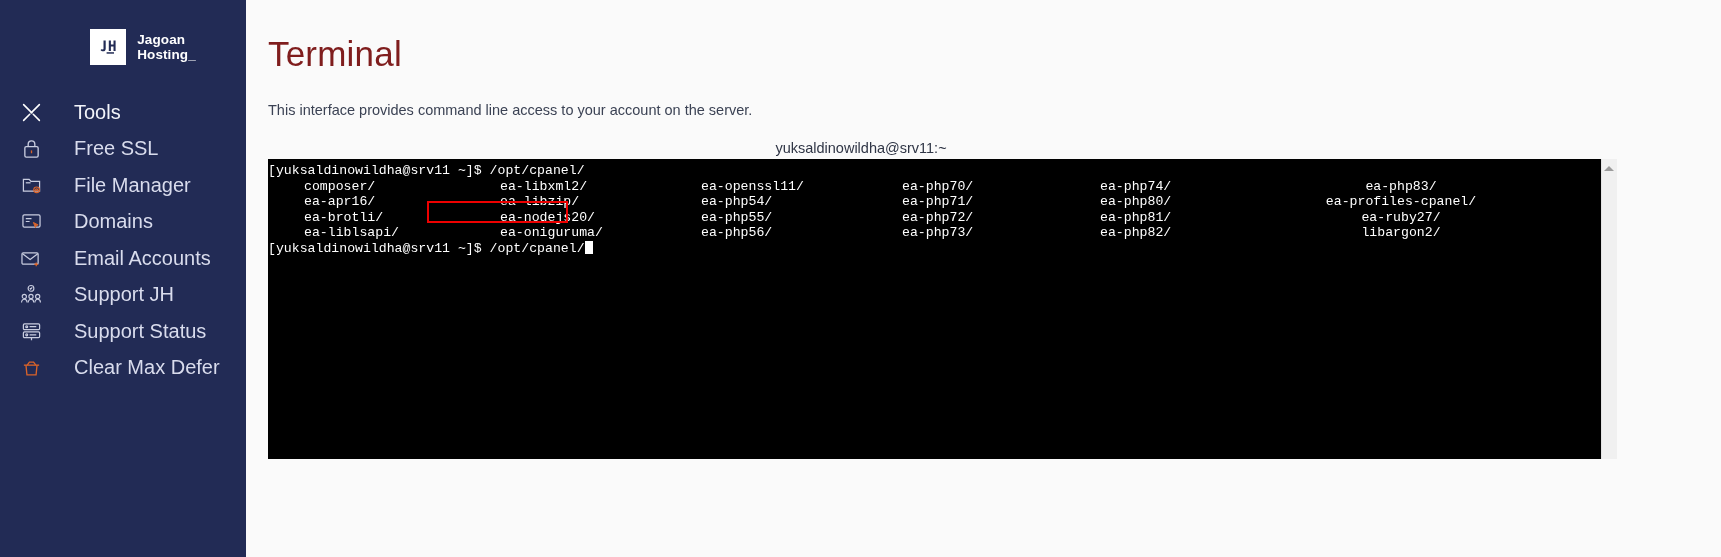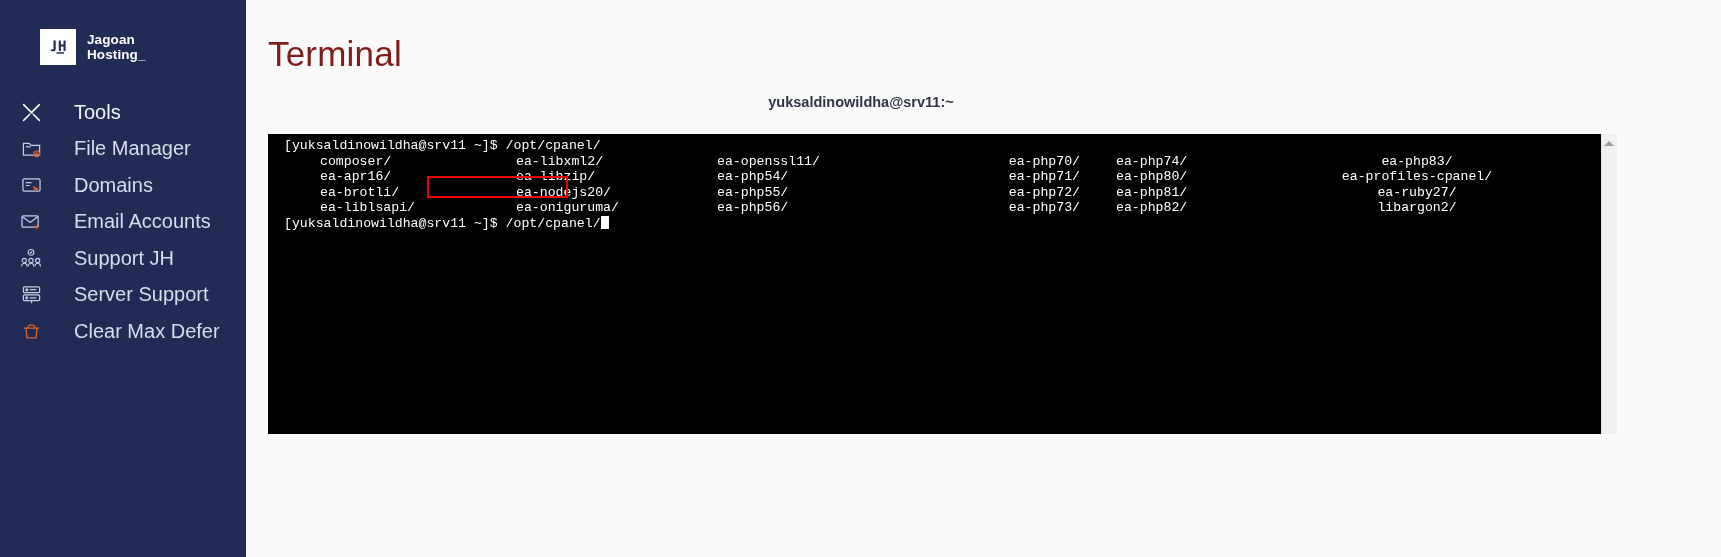--- a/index.html
+++ b/index.html
@@ -31,6 +31,7 @@
     align-items: center;
     padding: 24px 0 0 40px;
     height: 70px;
+    justify-content: center;
   }
   .brand-mark {
     width: 36px; height: 36px;

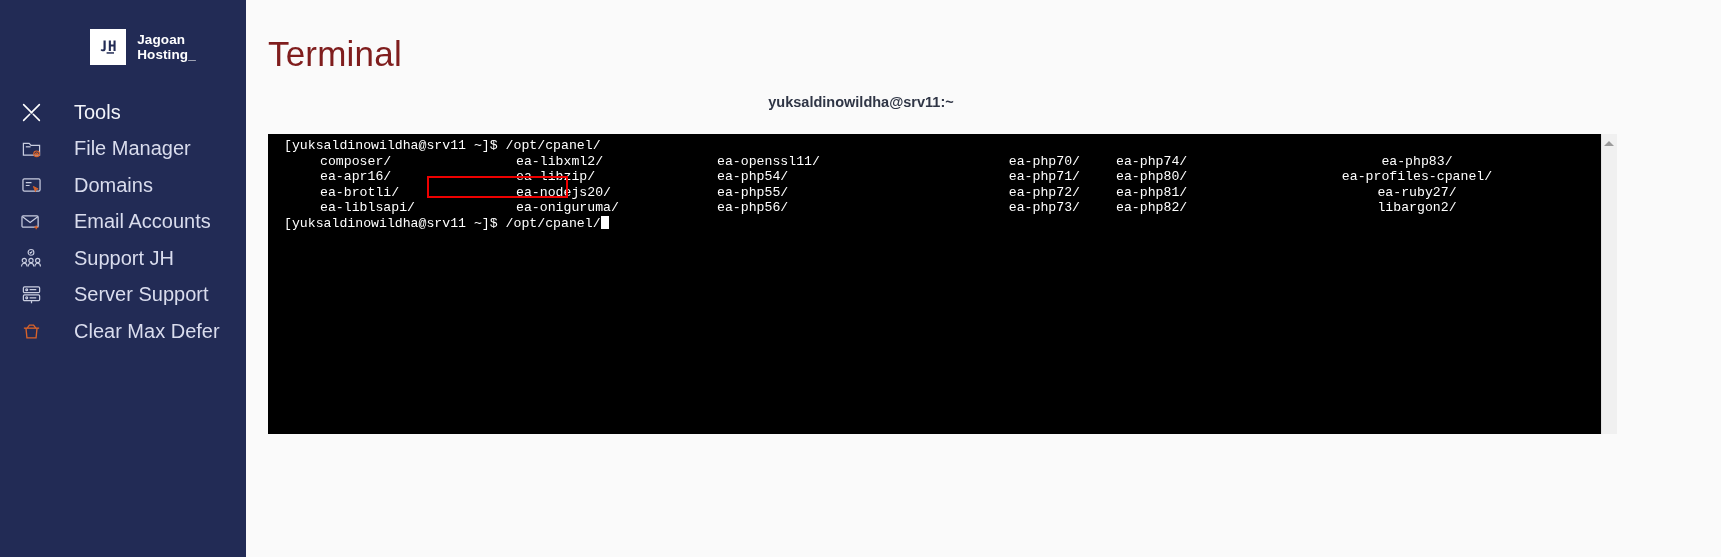--- a/index.html
+++ b/index.html
@@ -328,6 +328,7 @@
     <div class="content">
 
       <h1 class="page-title">Terminal</h1>
+      <p class="page-desc">This interface provides command line access to your account on the server.</p>
 
       <div class="terminal-wrap">
 

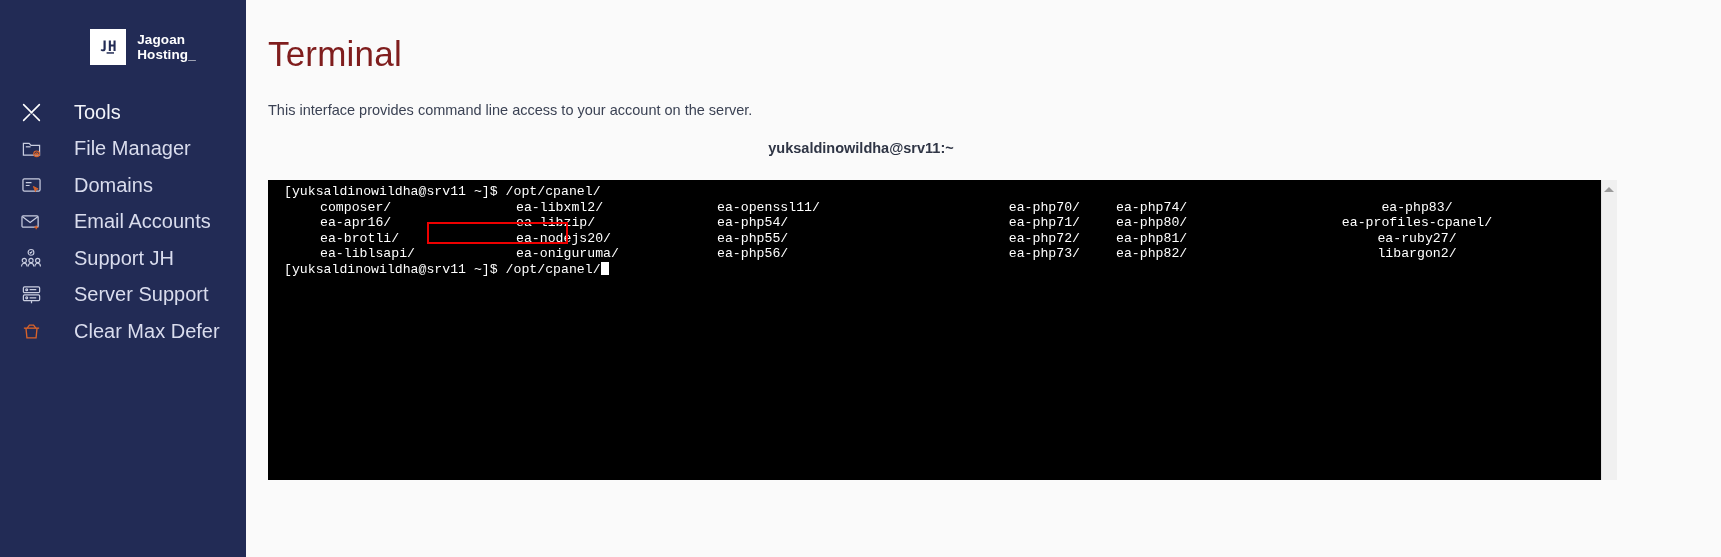--- a/index.html
+++ b/index.html
@@ -243,6 +243,16 @@
         <span class="nav-label">Tools</span>
       </div>
 
+      <div class="nav-item">
+        <span class="nav-icon">
+          <svg width="19" height="21" viewBox="0 0 20 22" fill="none" stroke="#c9cde0" stroke-width="1.4">
+            <rect x="3" y="9" width="14" height="11" rx="1.5"></rect>
+            <path d="M6.5 9V6.5a3.5 3.5 0 017 0V9"></path>
+            <path d="M10 13v3" stroke="#d9632a" stroke-width="1.4"></path>
+          </svg>
+        </span>
+        <span class="nav-label">Free SSL</span>
+      </div>
 
       <div class="nav-item">
         <span class="nav-icon">

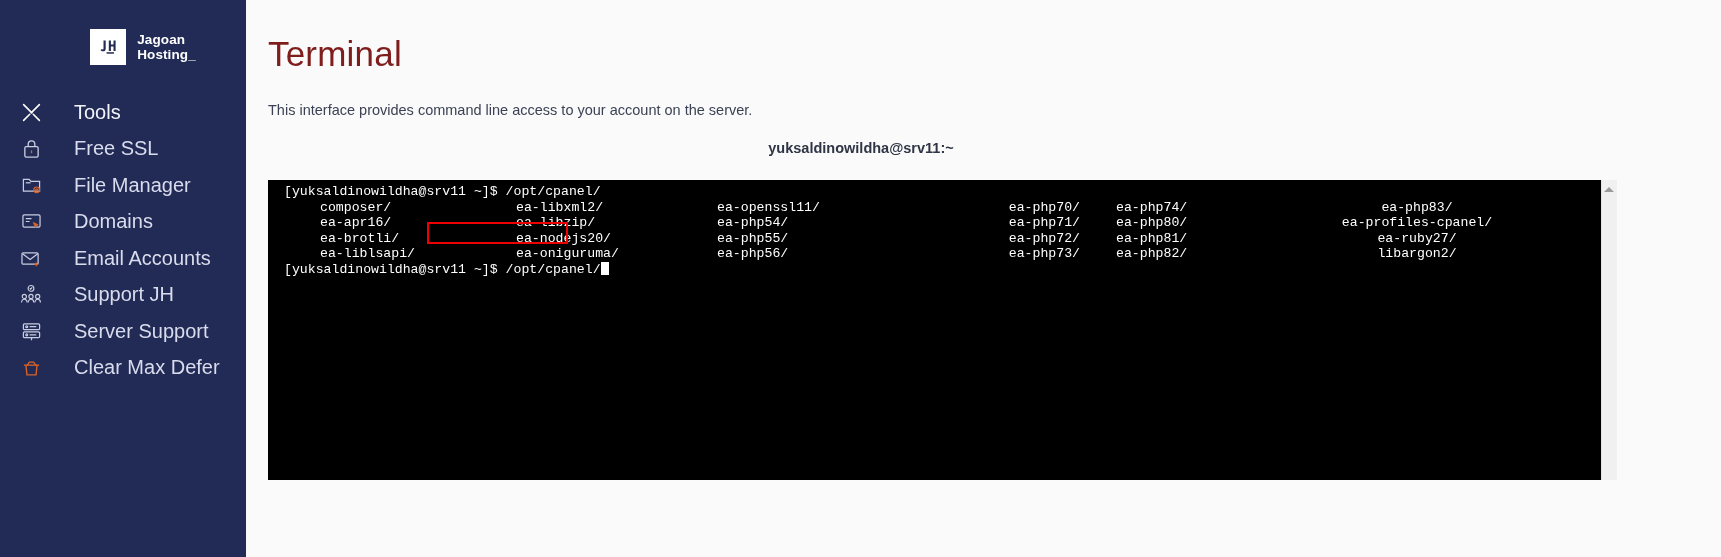--- a/index.html
+++ b/index.html
@@ -140,10 +140,10 @@
   .terminal-title {
     text-align: center;
     font-size: 14.5px;
-    font-weight: bold;
+    font-weight: normal;
     color: #2f3545;
     line-height: 18px;
-    margin-bottom: 23px;
+    margin-bottom: 2px;
     width: 1186px;
   }
   .terminal-body-row {

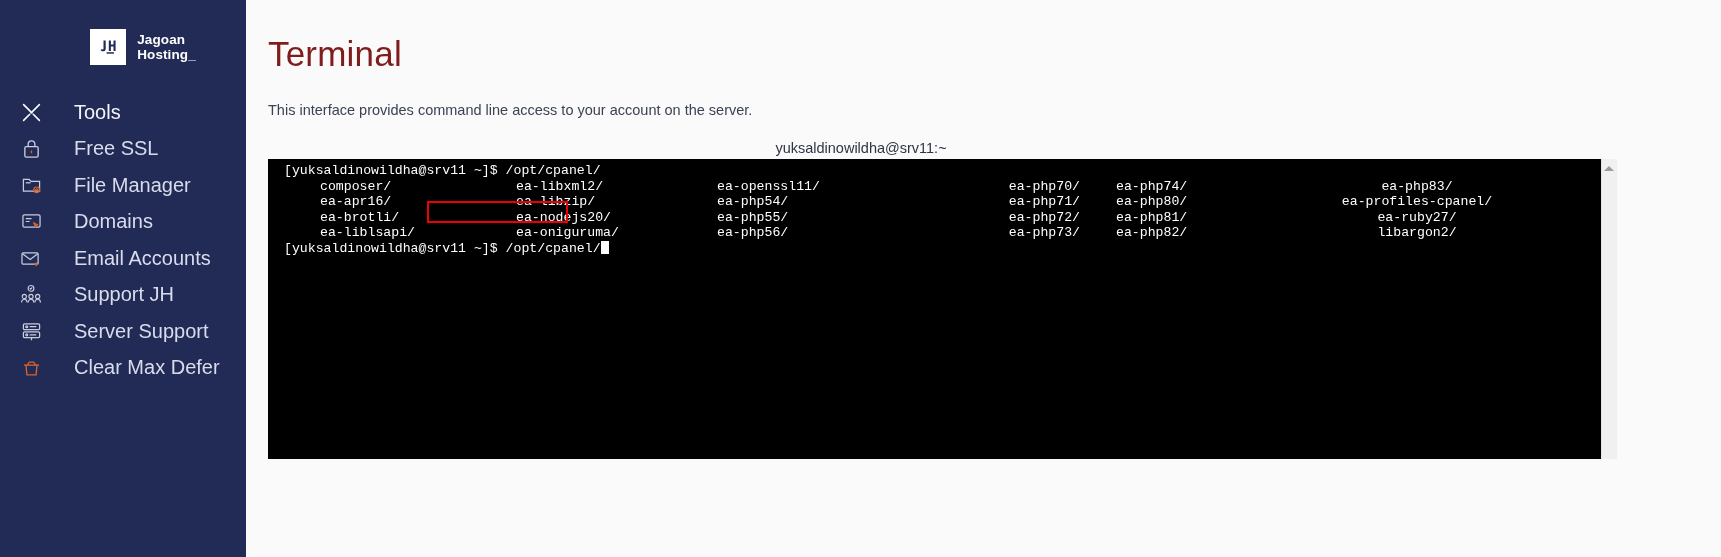--- a/index.html
+++ b/index.html
@@ -154,7 +154,7 @@
     width: 1393px;
     height: 300px;
     background: #000000;
-    padding: 4px 0 0 16px;
+    padding: 4px 0 0 0;
     overflow: hidden;
     position: relative;
     font-family: "Liberation Mono", "DejaVu Sans Mono", monospace;

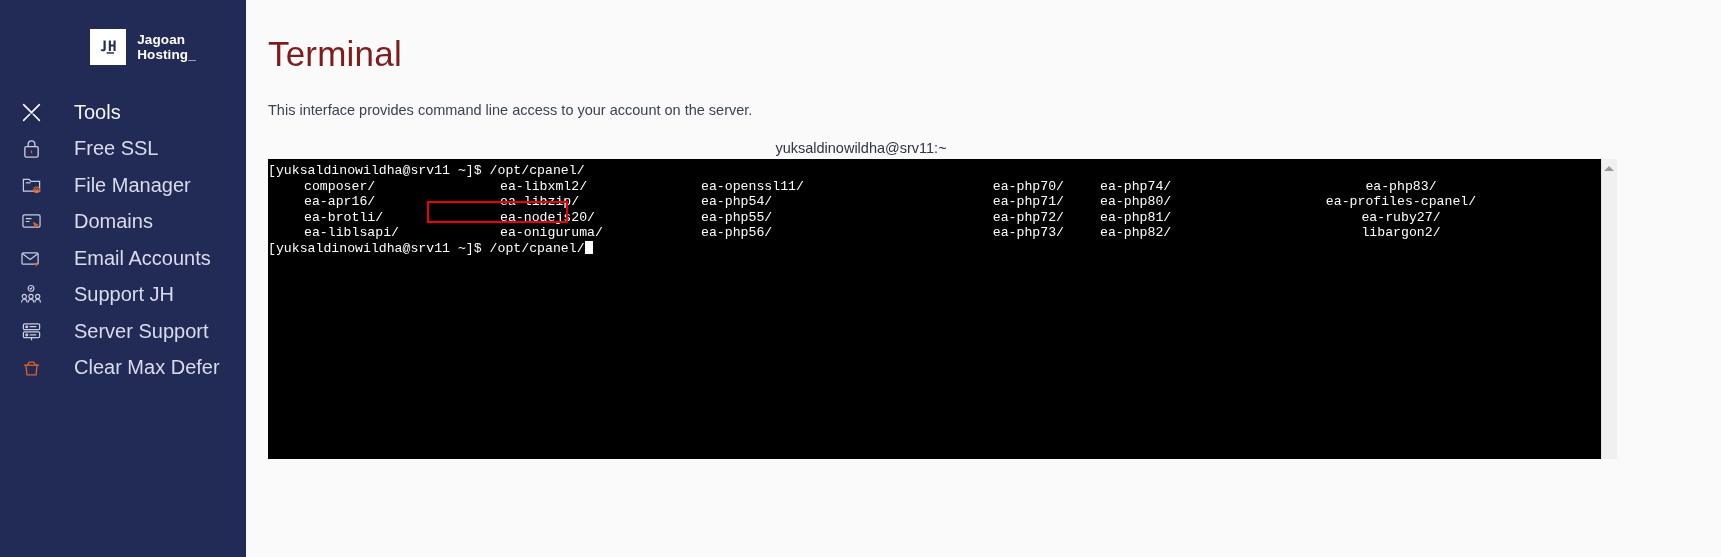--- a/index.html
+++ b/index.html
@@ -176,7 +176,7 @@
   .c0 { width: 160px; }
   .c1 { width: 165px; font-family: Liberation Mono, monospace; }
   .c2 { width: 165px; }
-  .c3 { width: 162px; text-align: right; }
+  .c3 { width: 162px; }
   .c4 { width: 165px; }
   .c5 { width: 200px; text-align: center; }
   .cursor {

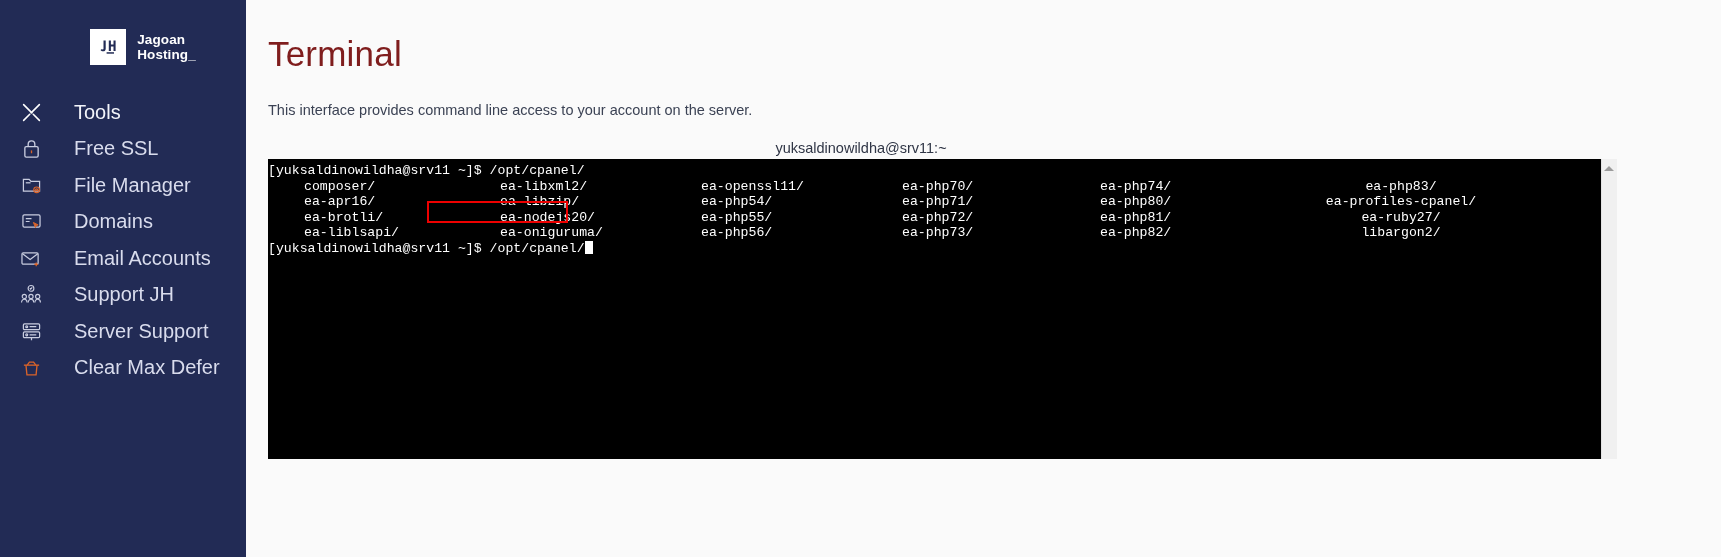--- a/index.html
+++ b/index.html
@@ -315,7 +315,7 @@
             <path d="M11 17.8v2.4"></path>
           </svg>
         </span>
-        <span class="nav-label">Server Support</span>
+        <span class="nav-label">Support Status</span>
       </div>
 
       <div class="nav-item">

